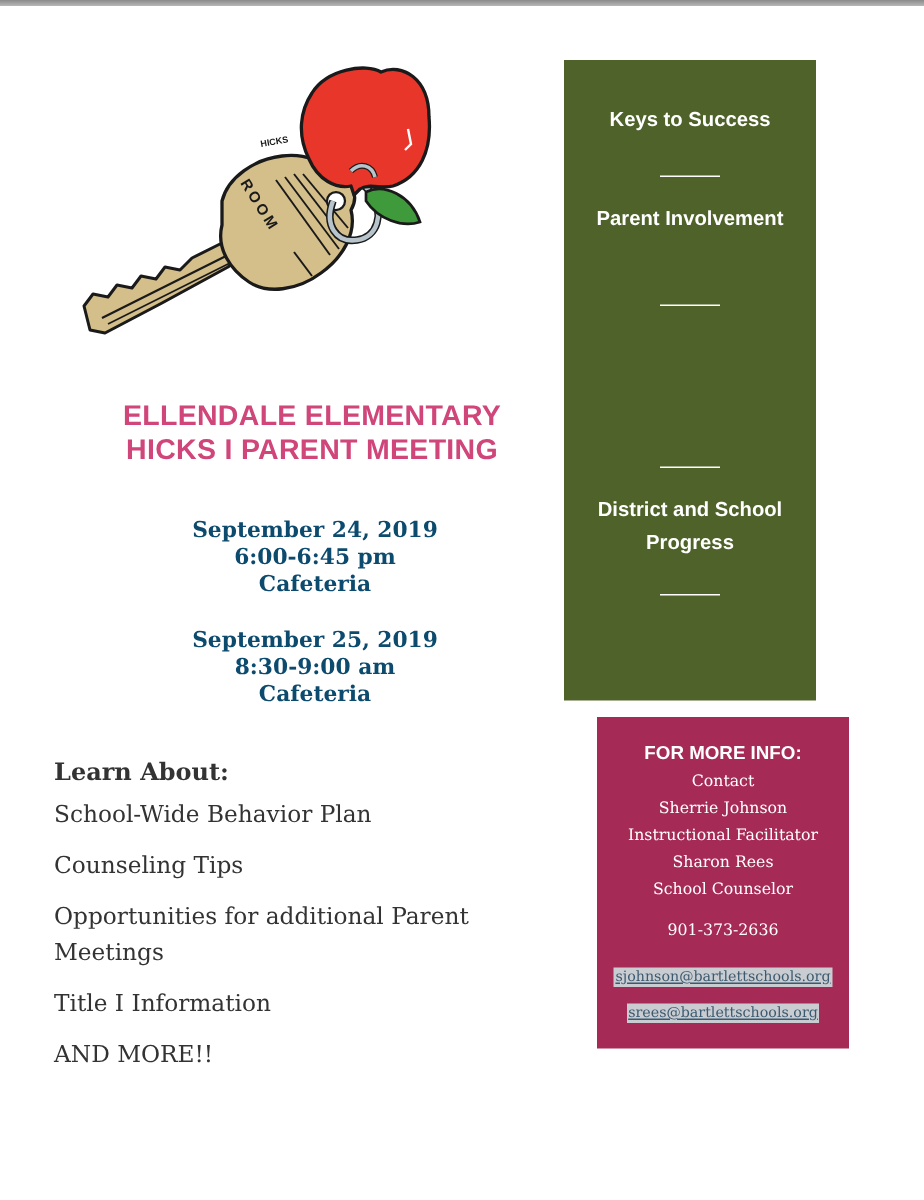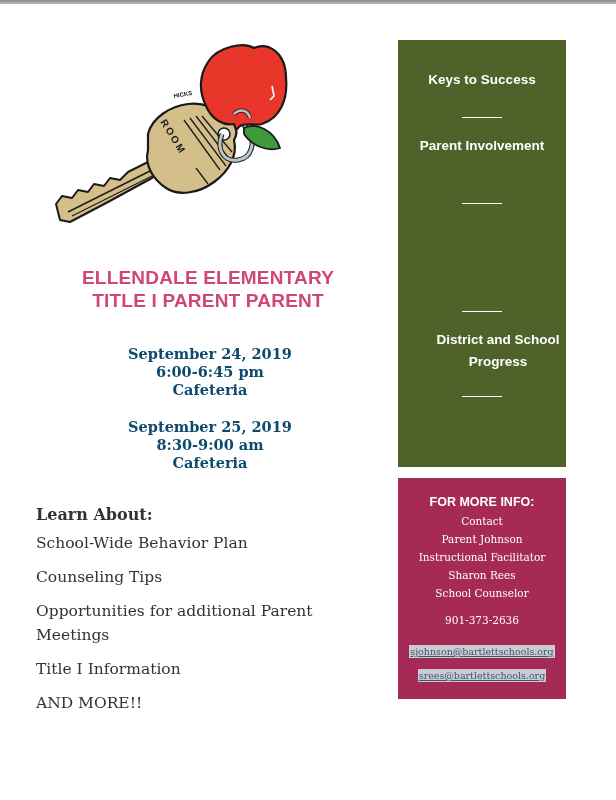--- a/index.html
+++ b/index.html
@@ -75,7 +75,7 @@
     }
     .green-box {
       position: absolute;
-      left: 398px;
+      left: 376px;
       top: 40px;
       width: 168px;
       height: 427px;

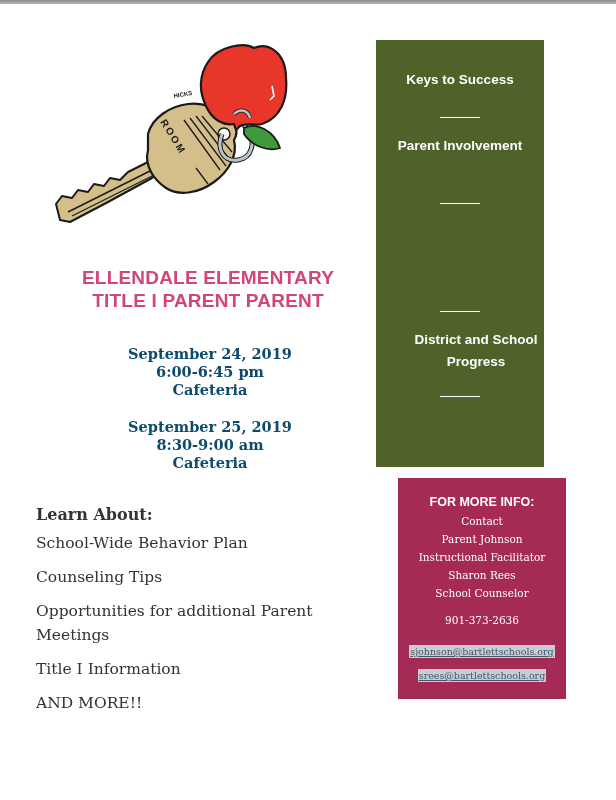--- a/index.html
+++ b/index.html
@@ -184,7 +184,7 @@
 
 <div class="title">
   <div>ELLENDALE ELEMENTARY</div>
-  <div>TITLE I PARENT PARENT</div>
+  <div>HICKS I PARENT MEETING</div>
 </div>
 
 <div class="event e1">

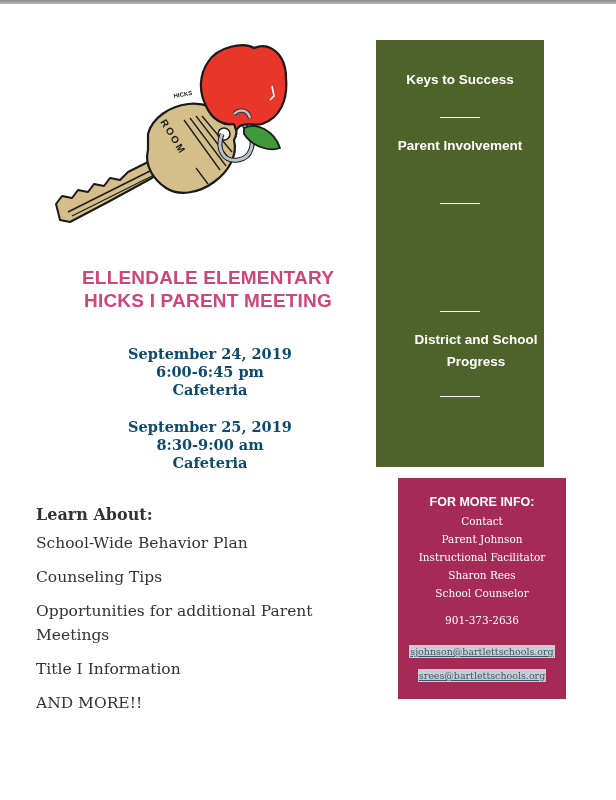--- a/index.html
+++ b/index.html
@@ -213,7 +213,7 @@
   <div class="gb-item" style="top:95px; padding:0 20px; box-sizing:border-box;">Parent Involvement</div>
   <div class="gb-rule" style="top:163px;"></div>
   <div class="gb-rule" style="top:271px;"></div>
-  <div class="gb-item" style="top:289px; padding:0 11px; box-sizing:border-box;margin-left:16px;">District and School Progress</div>
+  <div class="gb-item" style="top:289px; padding:0 11px; box-sizing:border-box;">District and School Progress</div>
   <div class="gb-rule" style="top:356px;"></div>
 </div>
 

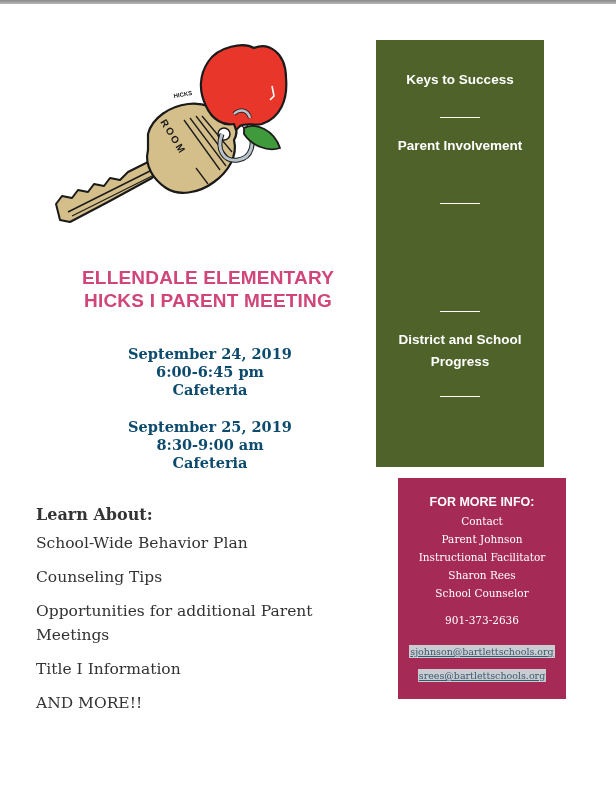--- a/index.html
+++ b/index.html
@@ -220,7 +220,7 @@
 <div class="maroon-box">
   <div class="mb-heading">FOR MORE INFO:</div>
   <div class="mb-line" style="top:36px;">Contact</div>
-  <div class="mb-line" style="top:54px;">Parent Johnson</div>
+  <div class="mb-line" style="top:54px;">Sherrie Johnson</div>
   <div class="mb-line" style="top:72px;">Instructional Facilitator</div>
   <div class="mb-line" style="top:90px;">Sharon Rees</div>
   <div class="mb-line" style="top:108px;">School Counselor</div>

